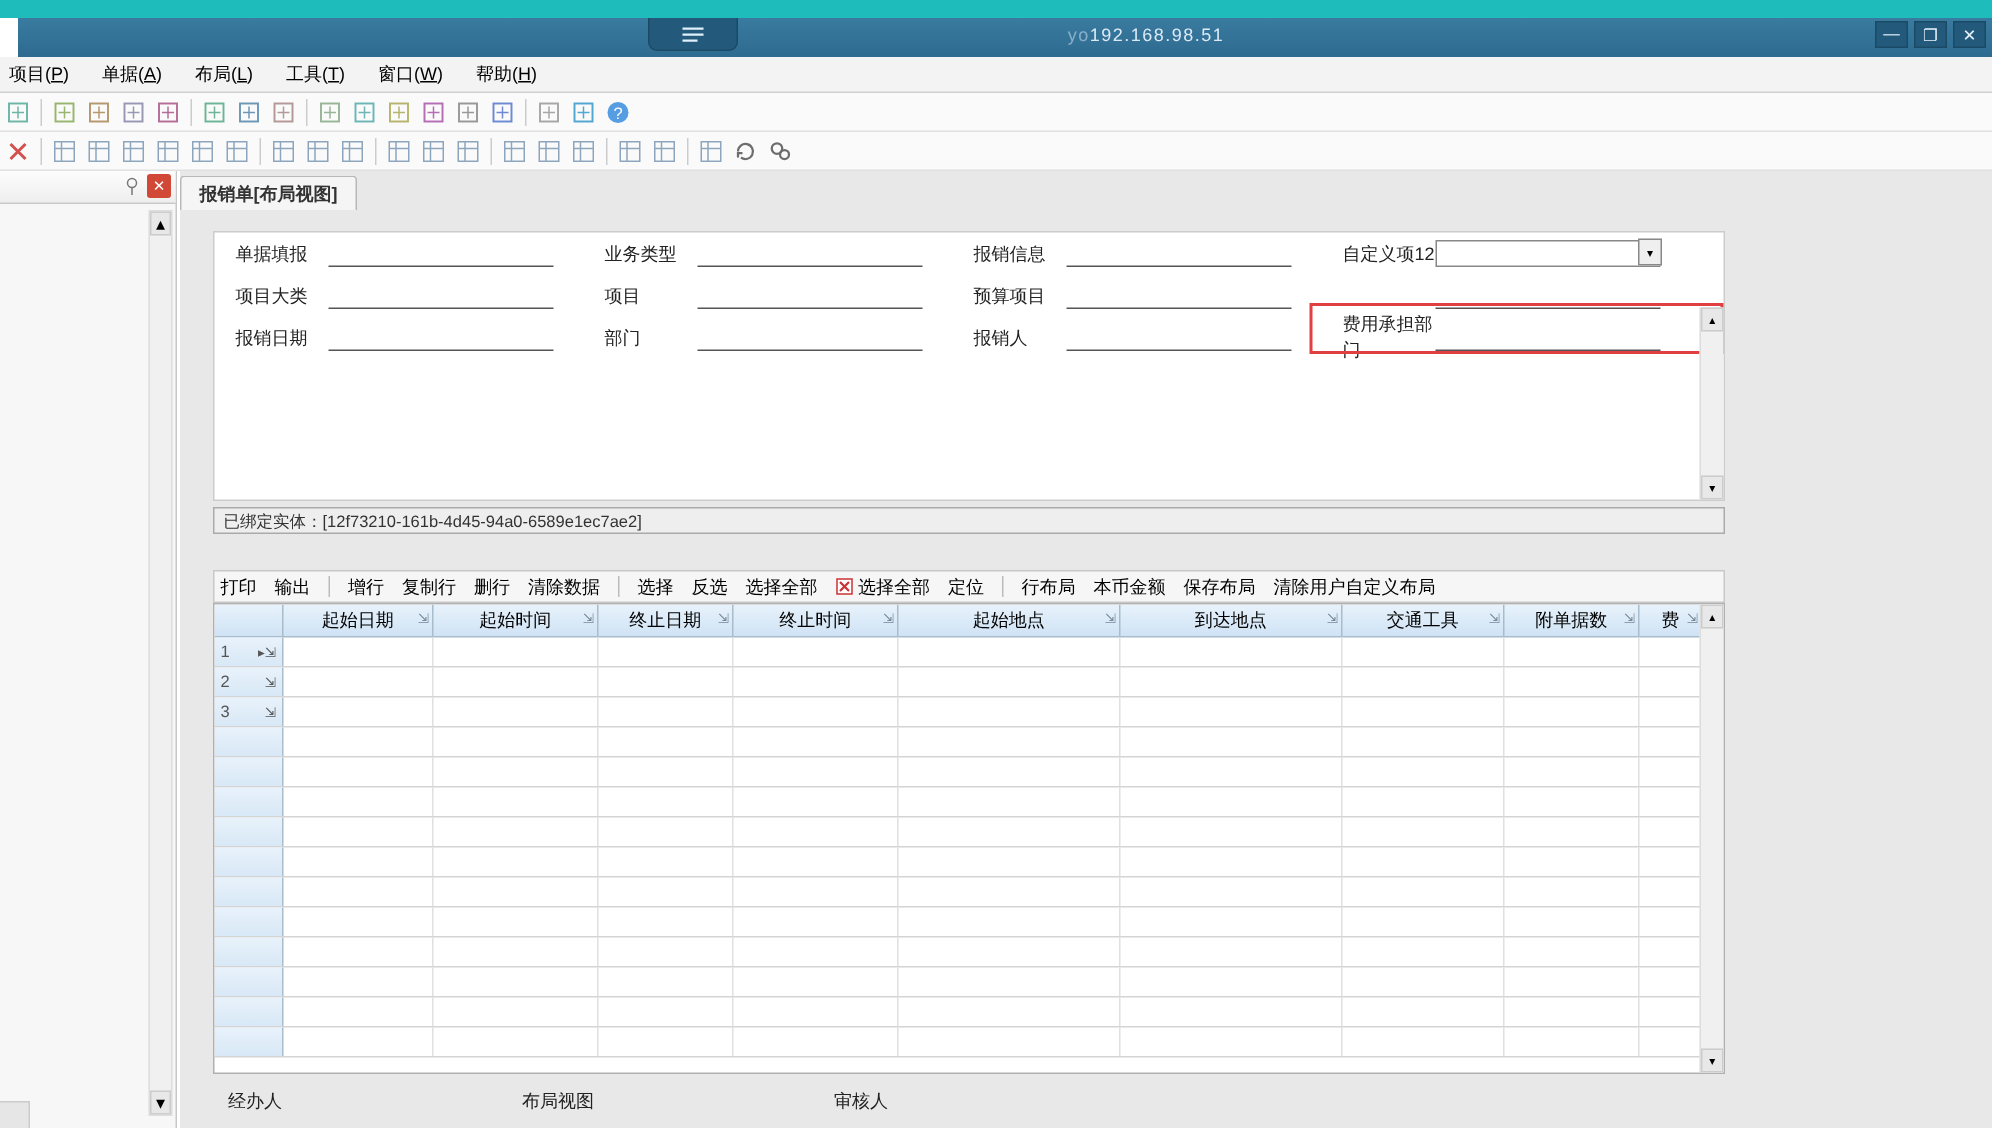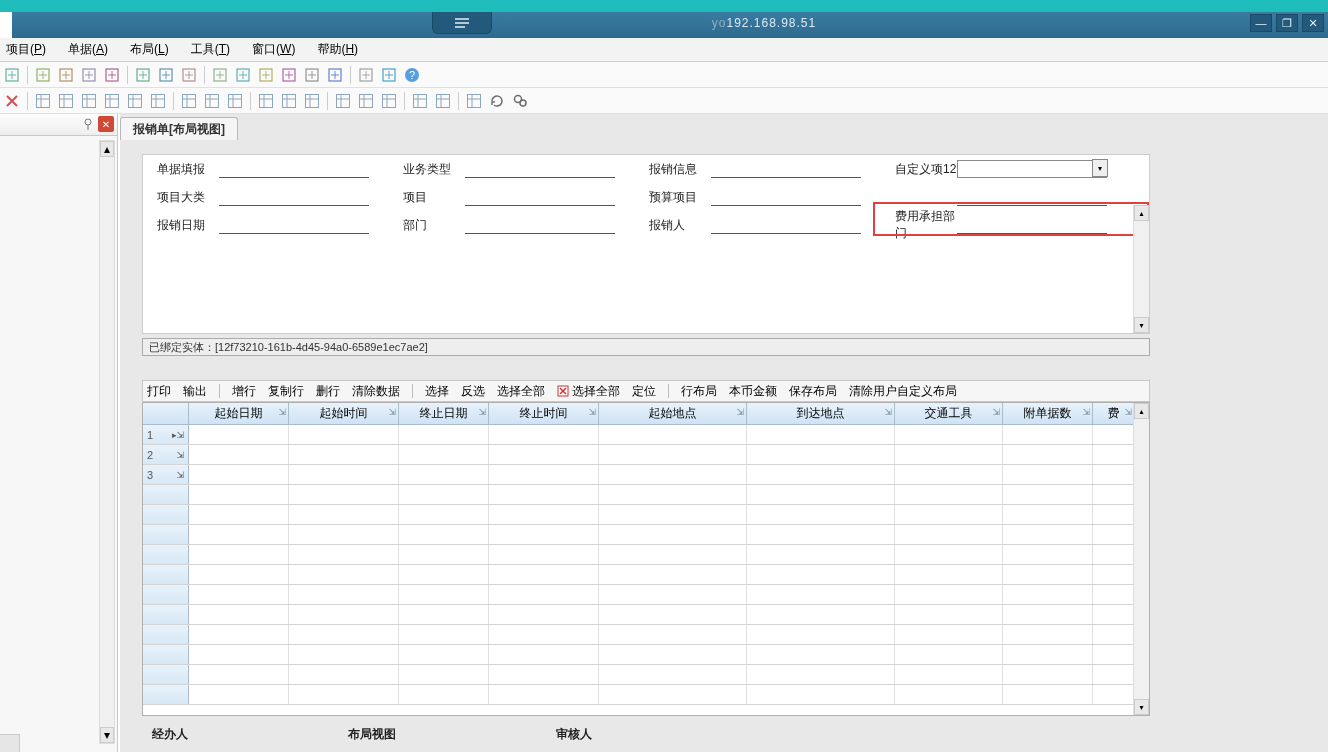--- a/index.html
+++ b/index.html
@@ -86,7 +86,7 @@
 .grid .grid-vscroll .arrow.down{ position:absolute; bottom:0; left:0; right:0;}
 
 
-.footer { position:absolute; left:22px; bottom:6px; width:1008px; height:20px; display:flex; gap:160px; padding-left:10px; font-size:12px; color:#222;font-weight:bold;}
+.footer { position:absolute; left:22px; bottom:6px; width:1008px; height:20px; display:flex; gap:160px; padding-left:10px; font-size:12px; color:#222;}
 
 svg { display:block; }
 </style>

